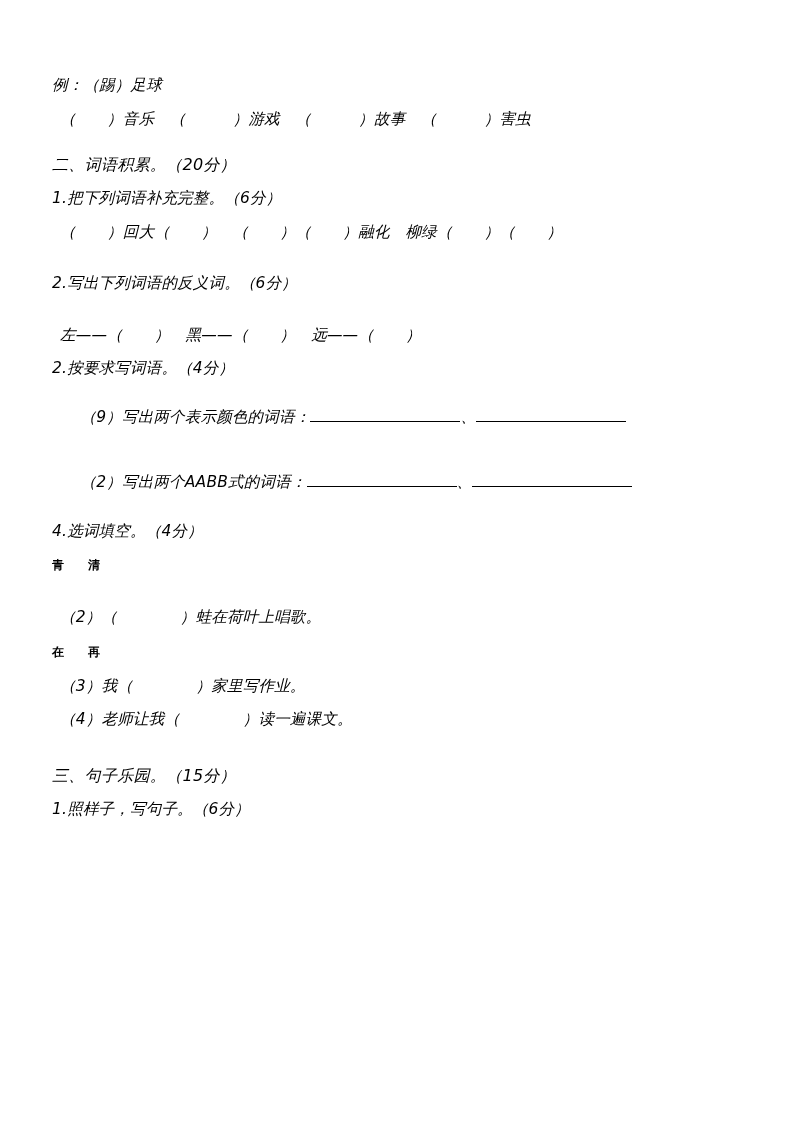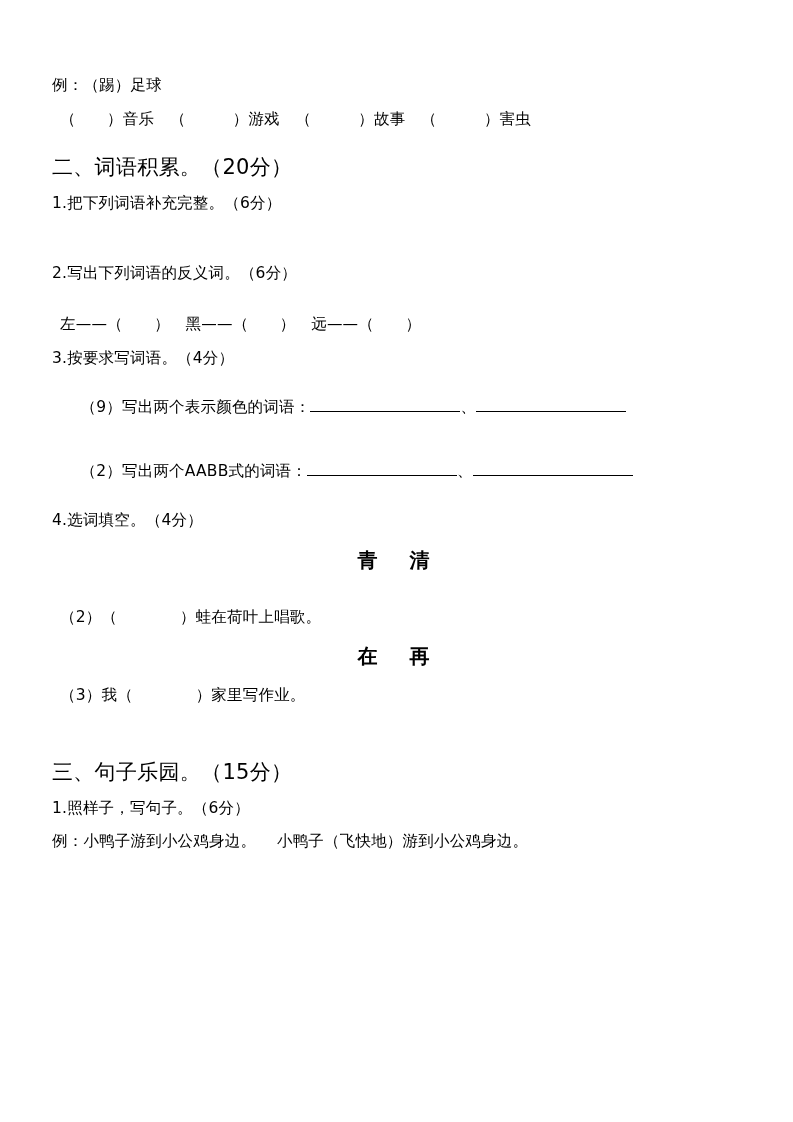--- a/index.html
+++ b/index.html
@@ -25,6 +25,7 @@
     line-height: 1.0;
     white-space: pre;
     letter-spacing: 0.2px;
+    font-style: italic;
   }
   .row {
     margin-bottom: 0;

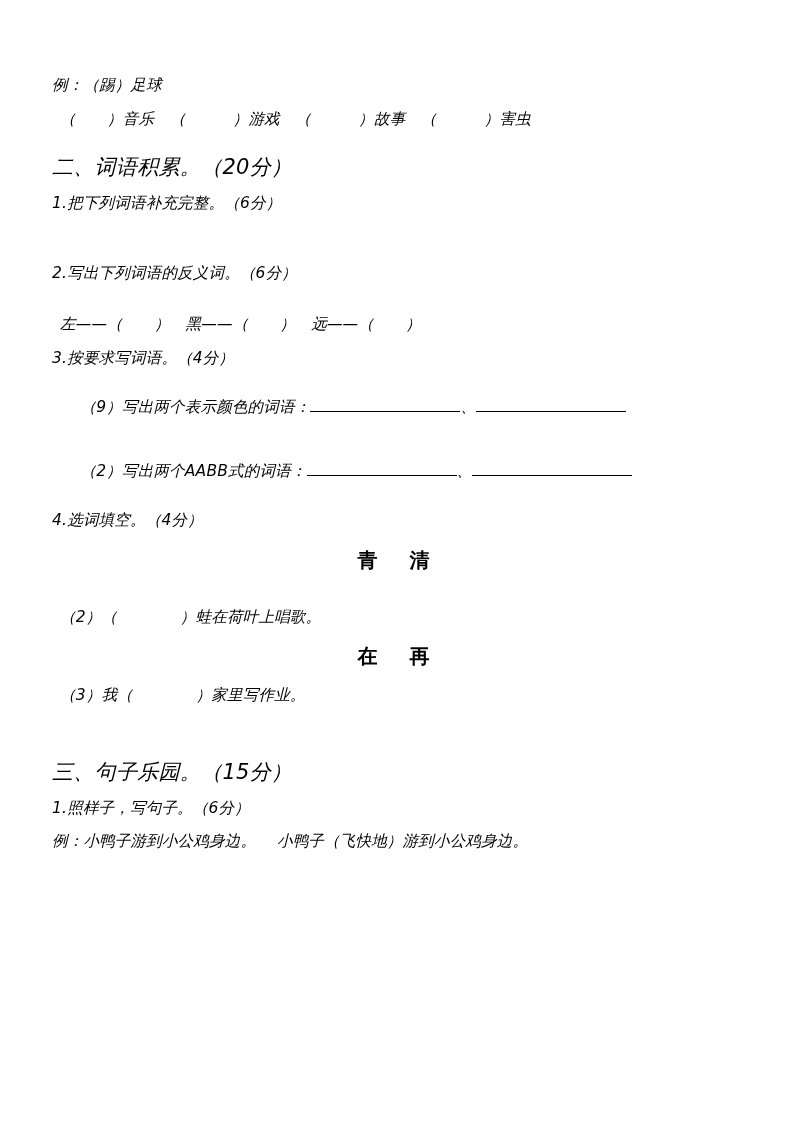--- a/index.html
+++ b/index.html
@@ -35,7 +35,7 @@
   .gap-lg { height: 40px; }
   .indent-2 { padding-left: 8px; }
   .heading {
-    font-size: 21px;
+    font-size: 16px;
     font-weight: normal;
     letter-spacing: 0.3px;
   }

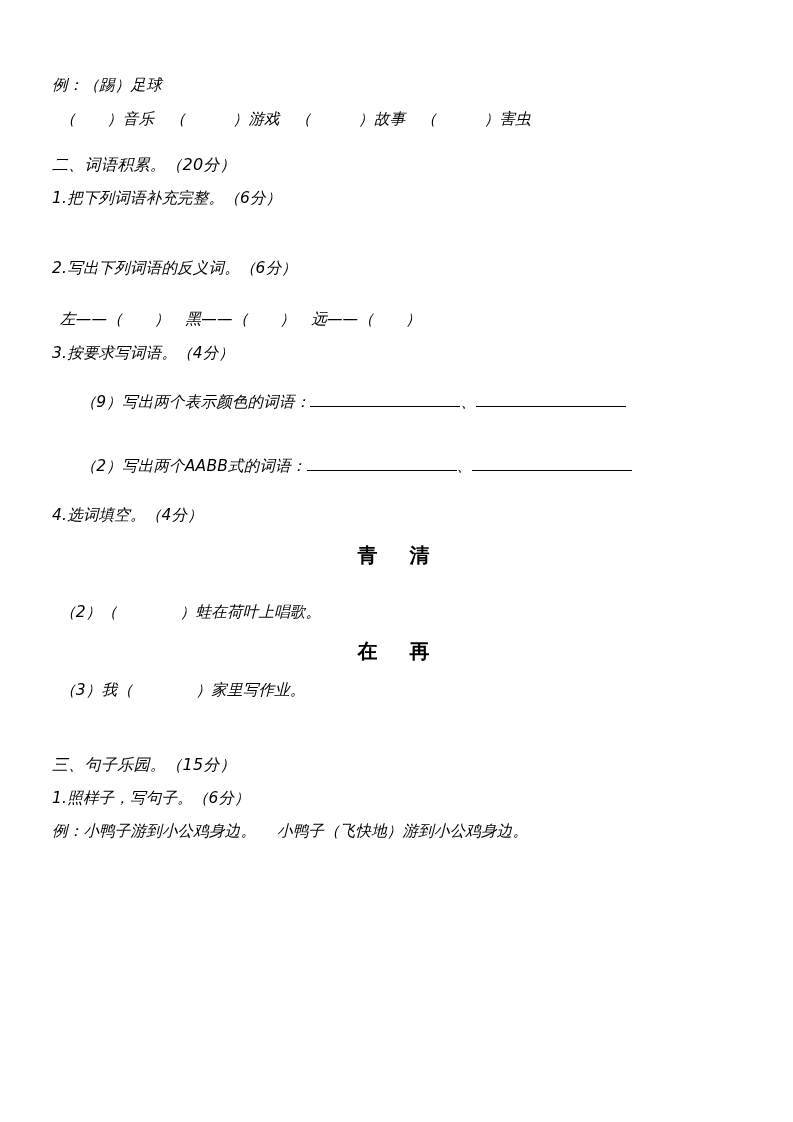--- a/index.html
+++ b/index.html
@@ -73,6 +73,7 @@
   <div class="line row">1.把下列词语补充完整。（6分）</div>
   <div class="gap-sm"></div>
 
+  <div class="line row indent-2">（　　）回大（　　）　（　　）（　　）融化　柳绿（　　）（　　）</div>
   <div class="gap-sm"></div>
 
   <div class="gap-sm"></div>

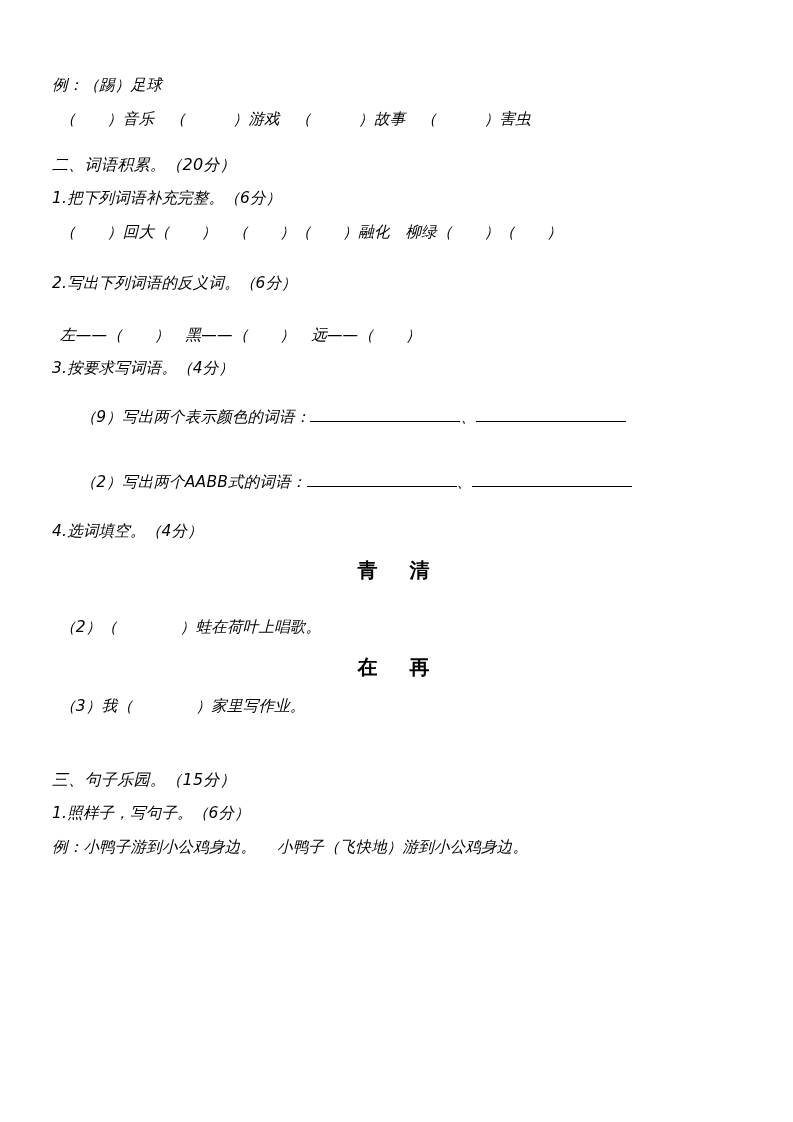--- a/index.html
+++ b/index.html
@@ -86,7 +86,7 @@
   <div class="line row indent-2">左——（　　）　黑——（　　）　远——（　　）</div>
   <div class="gap-sm"></div>
 
-  <div class="line row">3.按要求写词语。（4分）</div>
+  <div class="line row">2.按要求写词语。（4分）</div>
   <div class="gap-sm"></div>
 
   <div class="line row indent-2">

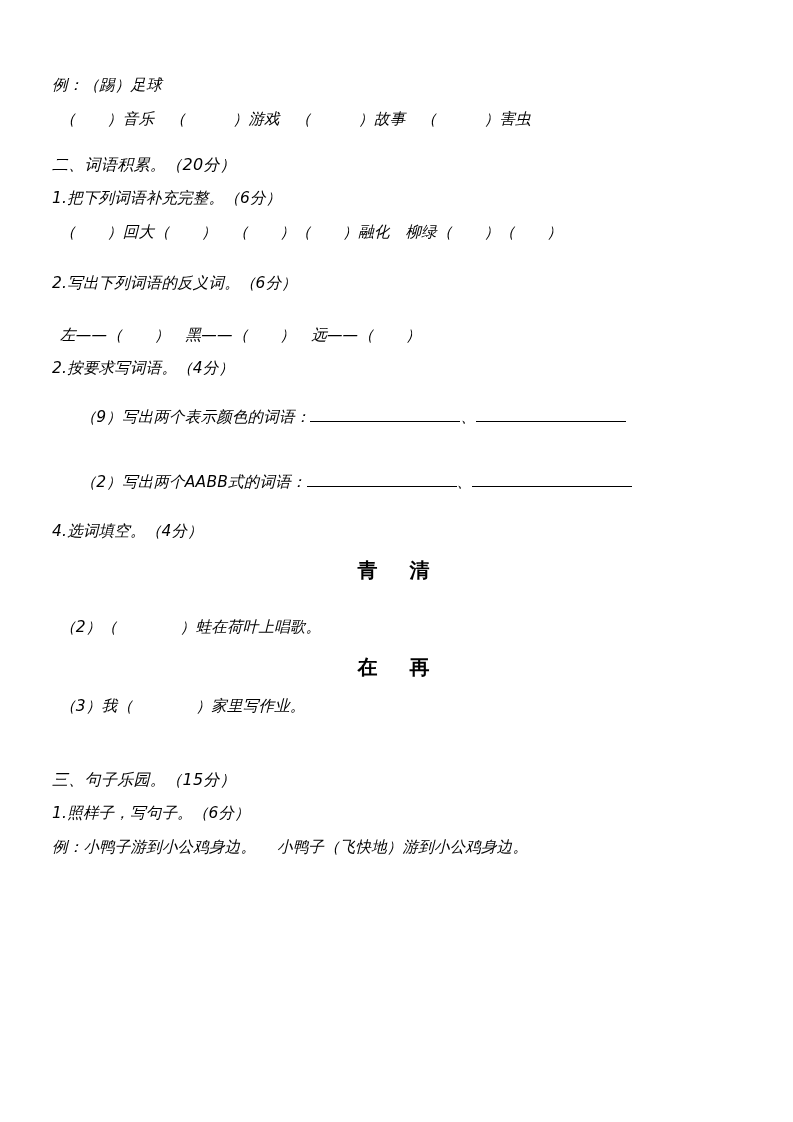--- a/index.html
+++ b/index.html
@@ -40,9 +40,9 @@
     letter-spacing: 0.3px;
   }
   .choice-words {
-    text-align: center;
+    text-align: left;
     font-weight: bold;
-    font-size: 20px;
+    font-size: 12px;
     letter-spacing: 6px;
   }
   .underline-blank {

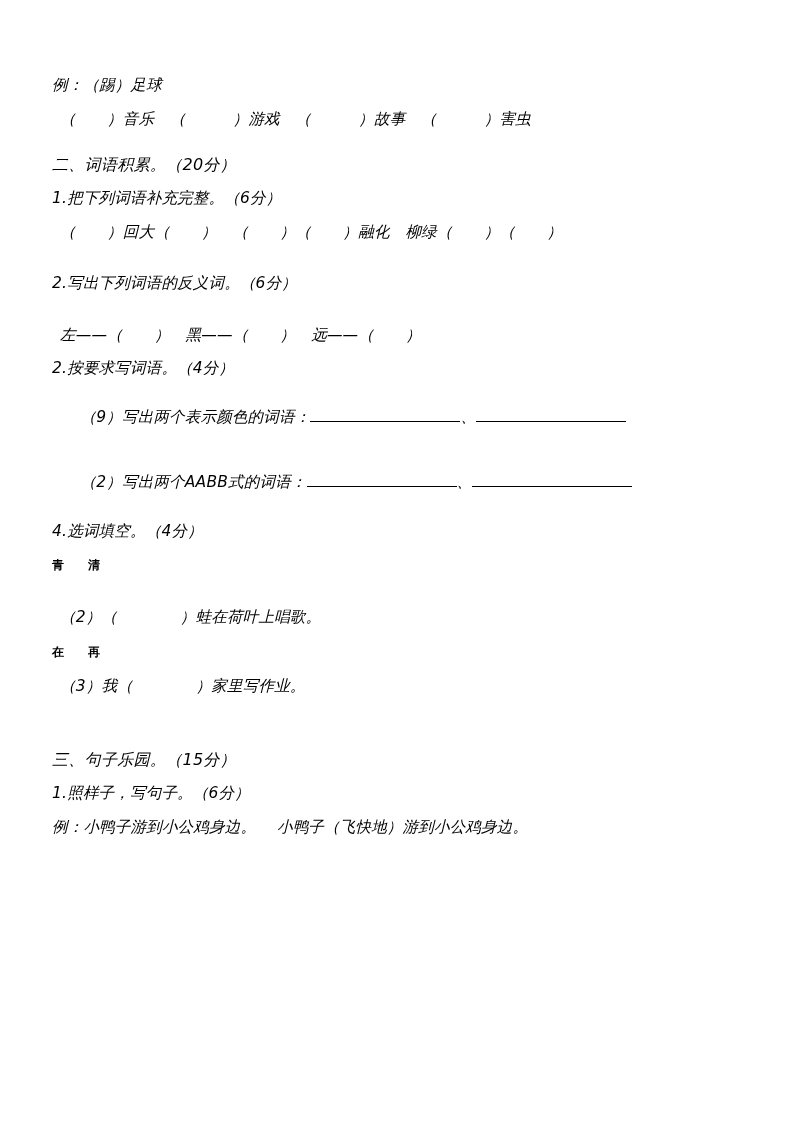--- a/index.html
+++ b/index.html
@@ -116,6 +116,7 @@
   <div class="line row indent-2">（3）我（　　　　）家里写作业。</div>
   <div class="gap-sm"></div>
 
+  <div class="line row indent-2">（4）老师让我（　　　　）读一遍课文。</div>
 
   <div class="gap-lg"></div>
 

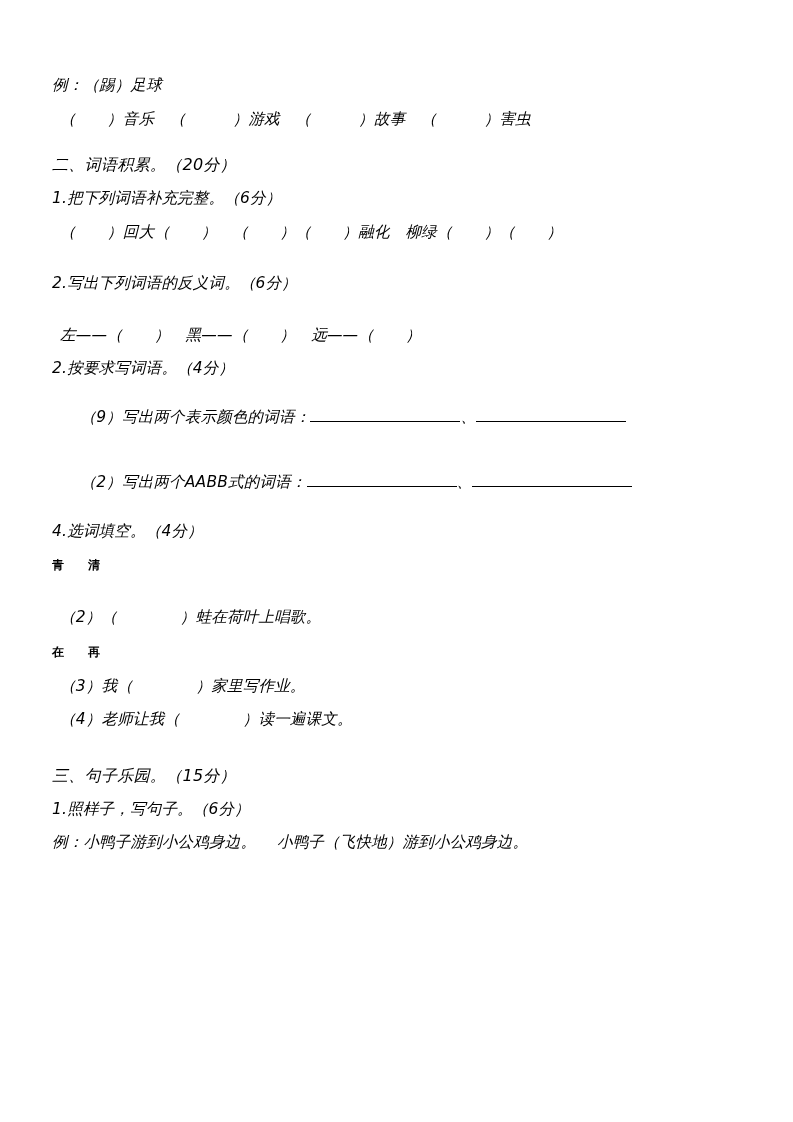--- a/index.html
+++ b/index.html
@@ -126,7 +126,6 @@
   <div class="line row">1.照样子，写句子。（6分）</div>
   <div class="gap-sm"></div>
 
-  <div class="line row">例：小鸭子游到小公鸡身边。　 小鸭子（飞快地）游到小公鸡身边。</div>
 
 </div>
 

